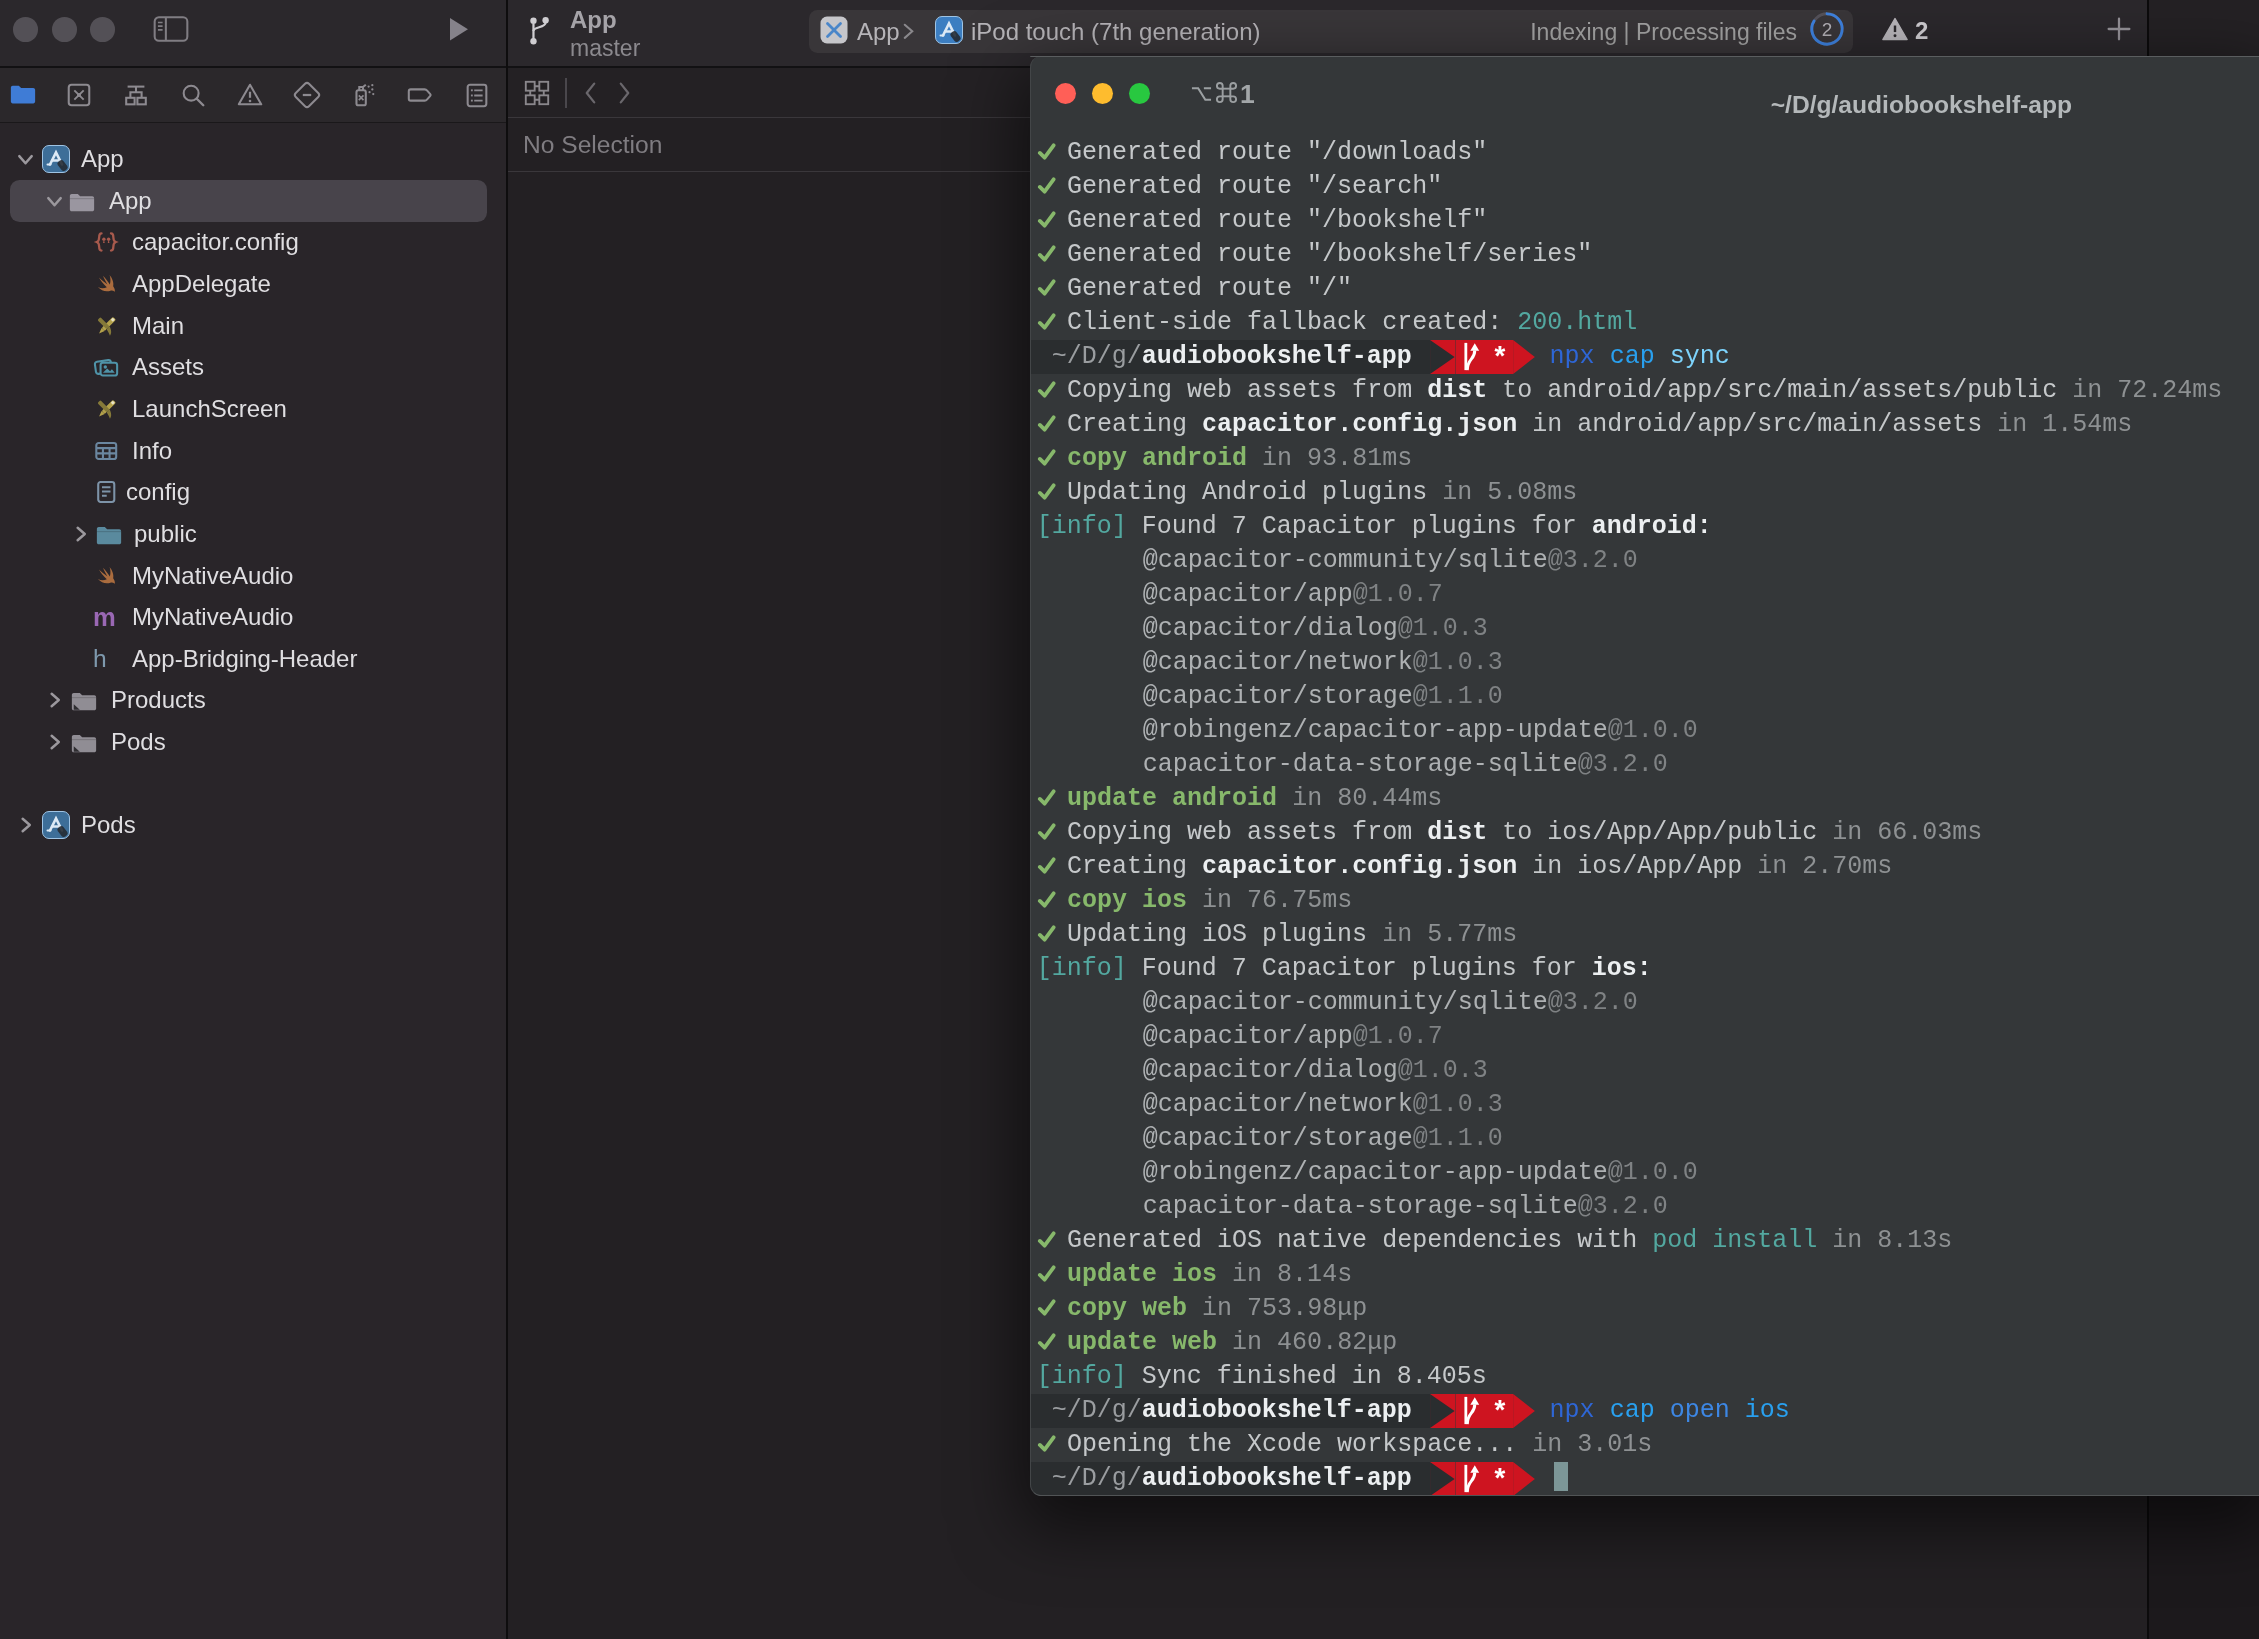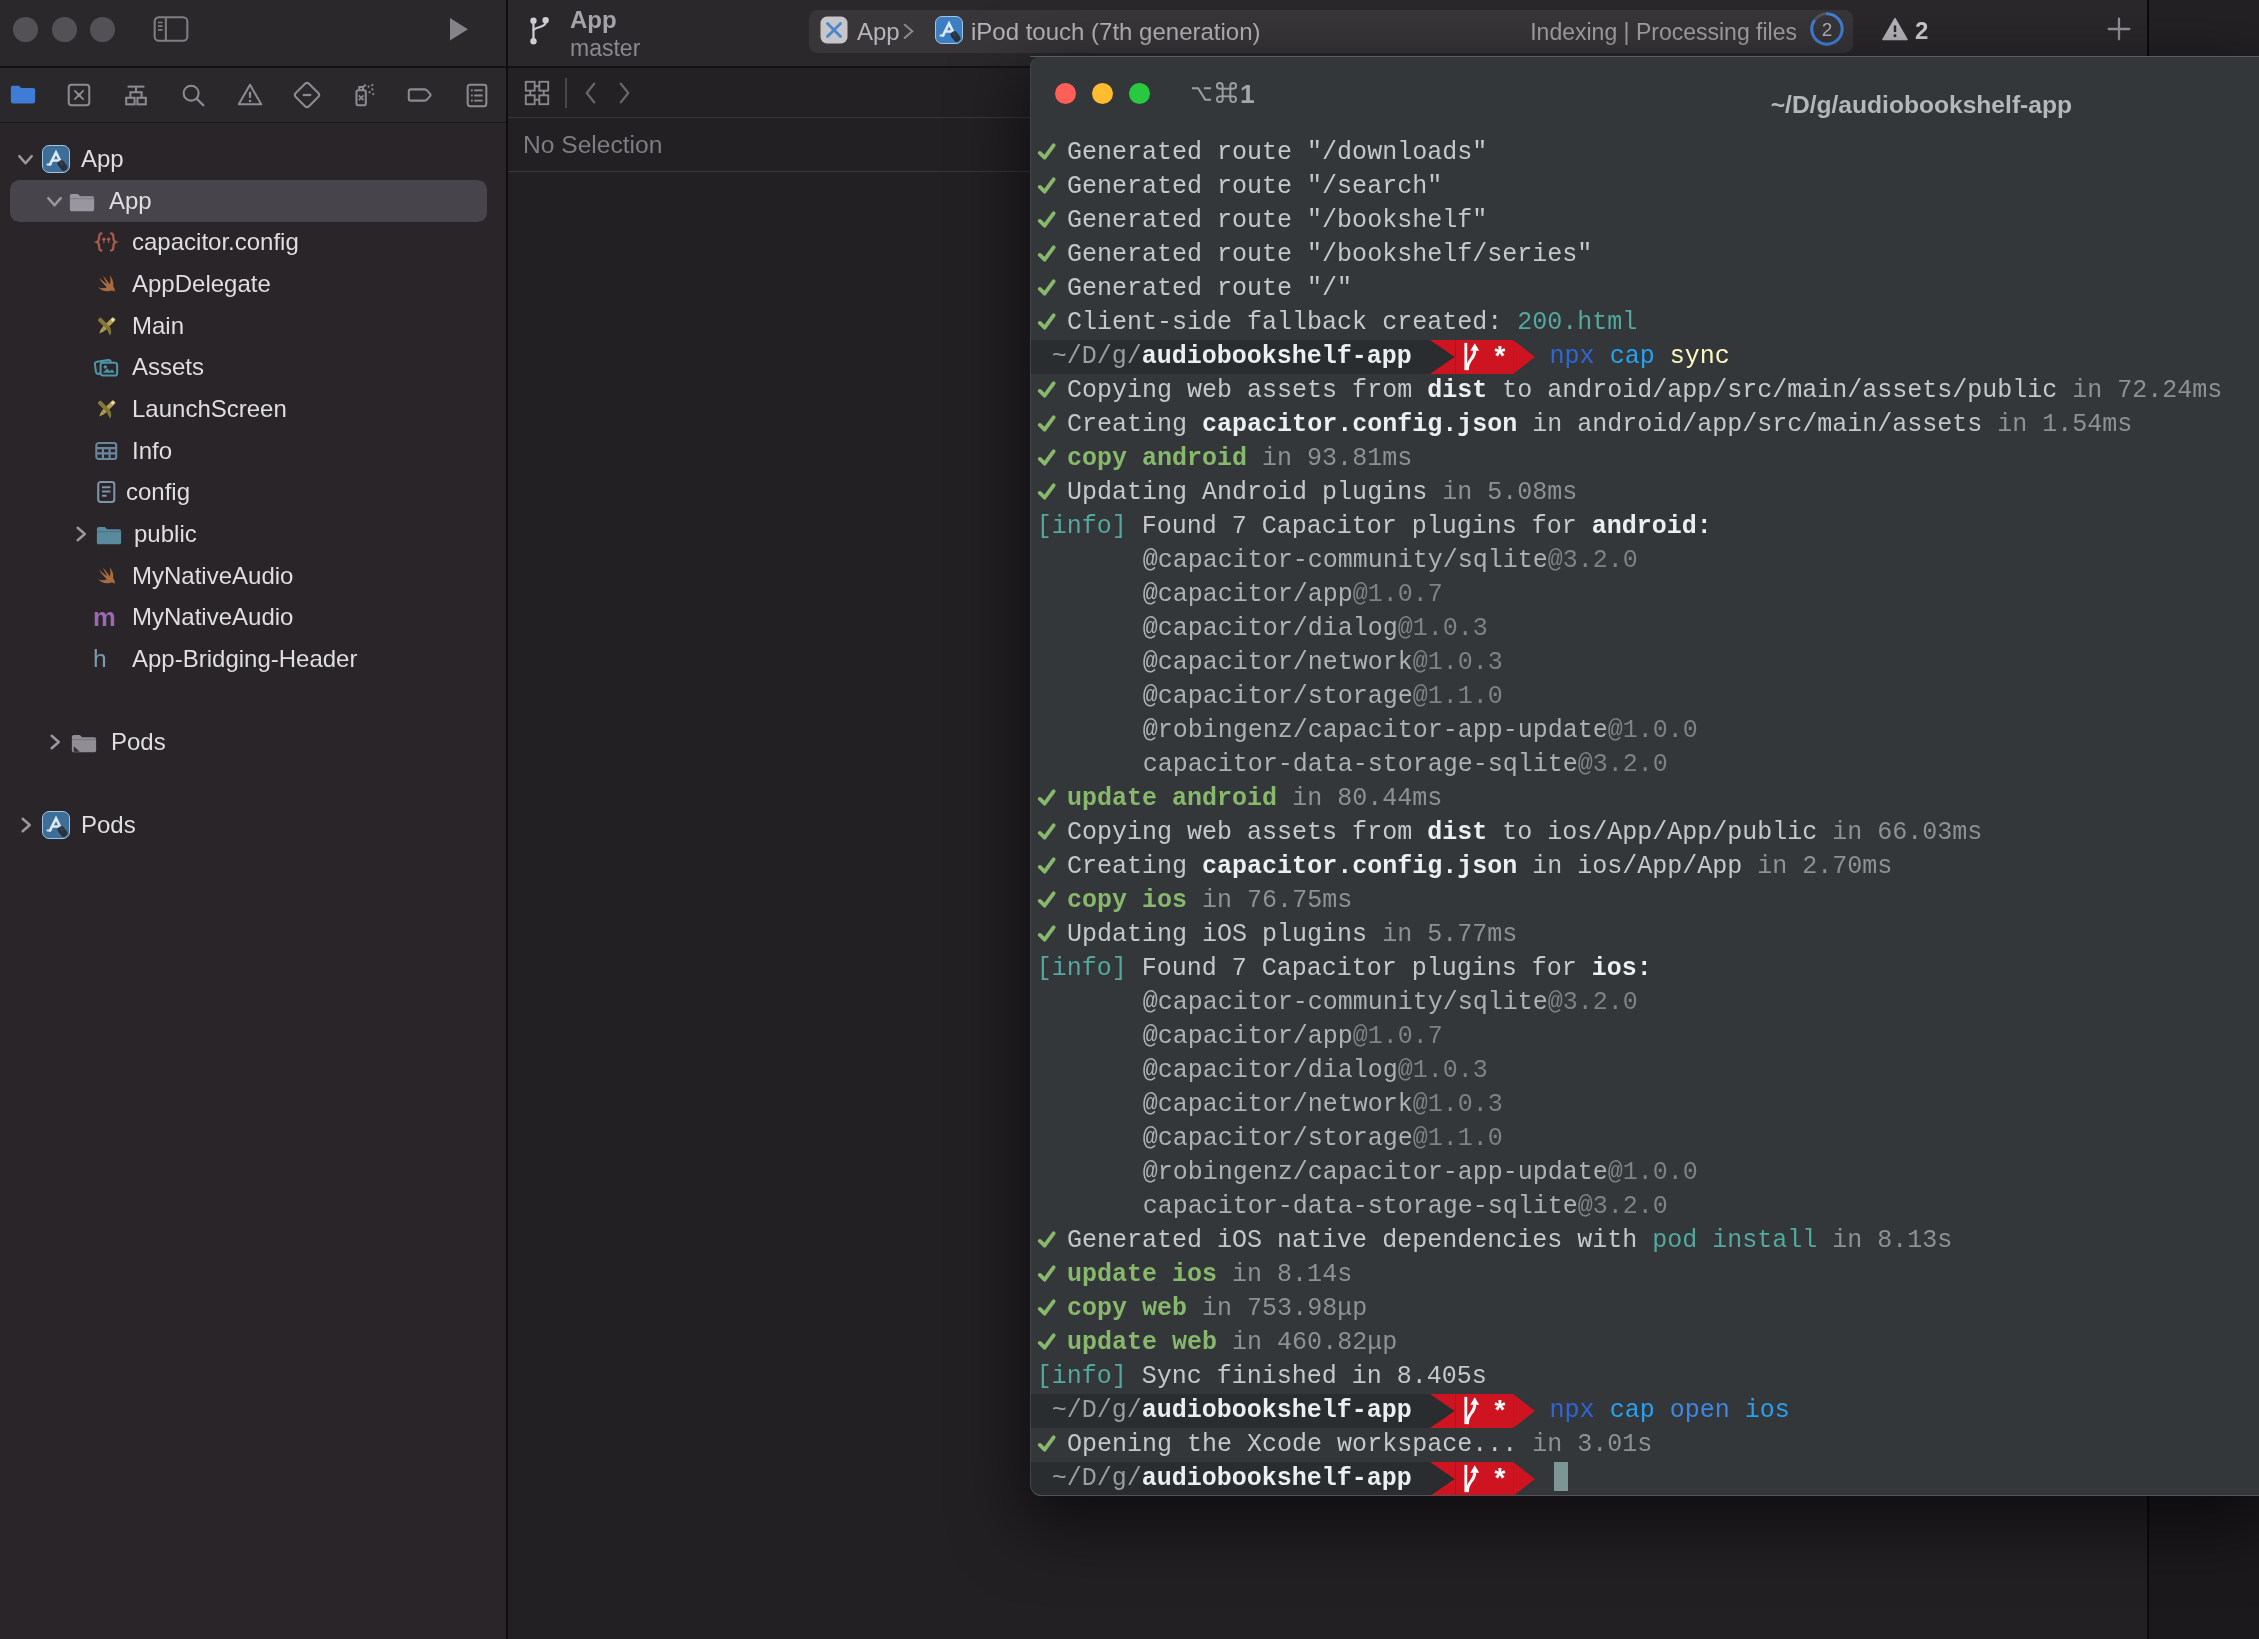--- a/index.html
+++ b/index.html
@@ -27,7 +27,7 @@
 .fg{color:#c5c8ca}.dm{color:#8e9193}.wb{color:#eceff1;font-weight:bold}
 .gb{color:#87b86b;font-weight:bold}.tl{color:#53a8a0}
 .pn{color:#aeb1b3}.pv{color:#7f8284}
-.b1{color:#2e66d6}.b2{color:#fef9c3}.b3{color:#3d87e4}
+.b1{color:#2e66d6}.b2{color:#7dd3fc}.b3{color:#3d87e4}
 .b2u{color:#29a0ef;text-underline-offset:4.7px;text-decoration-thickness:1.9px}
 .ck{vertical-align:-1.9px;margin-right:11.4px}
 .sp7{display:inline-block;width:106px}

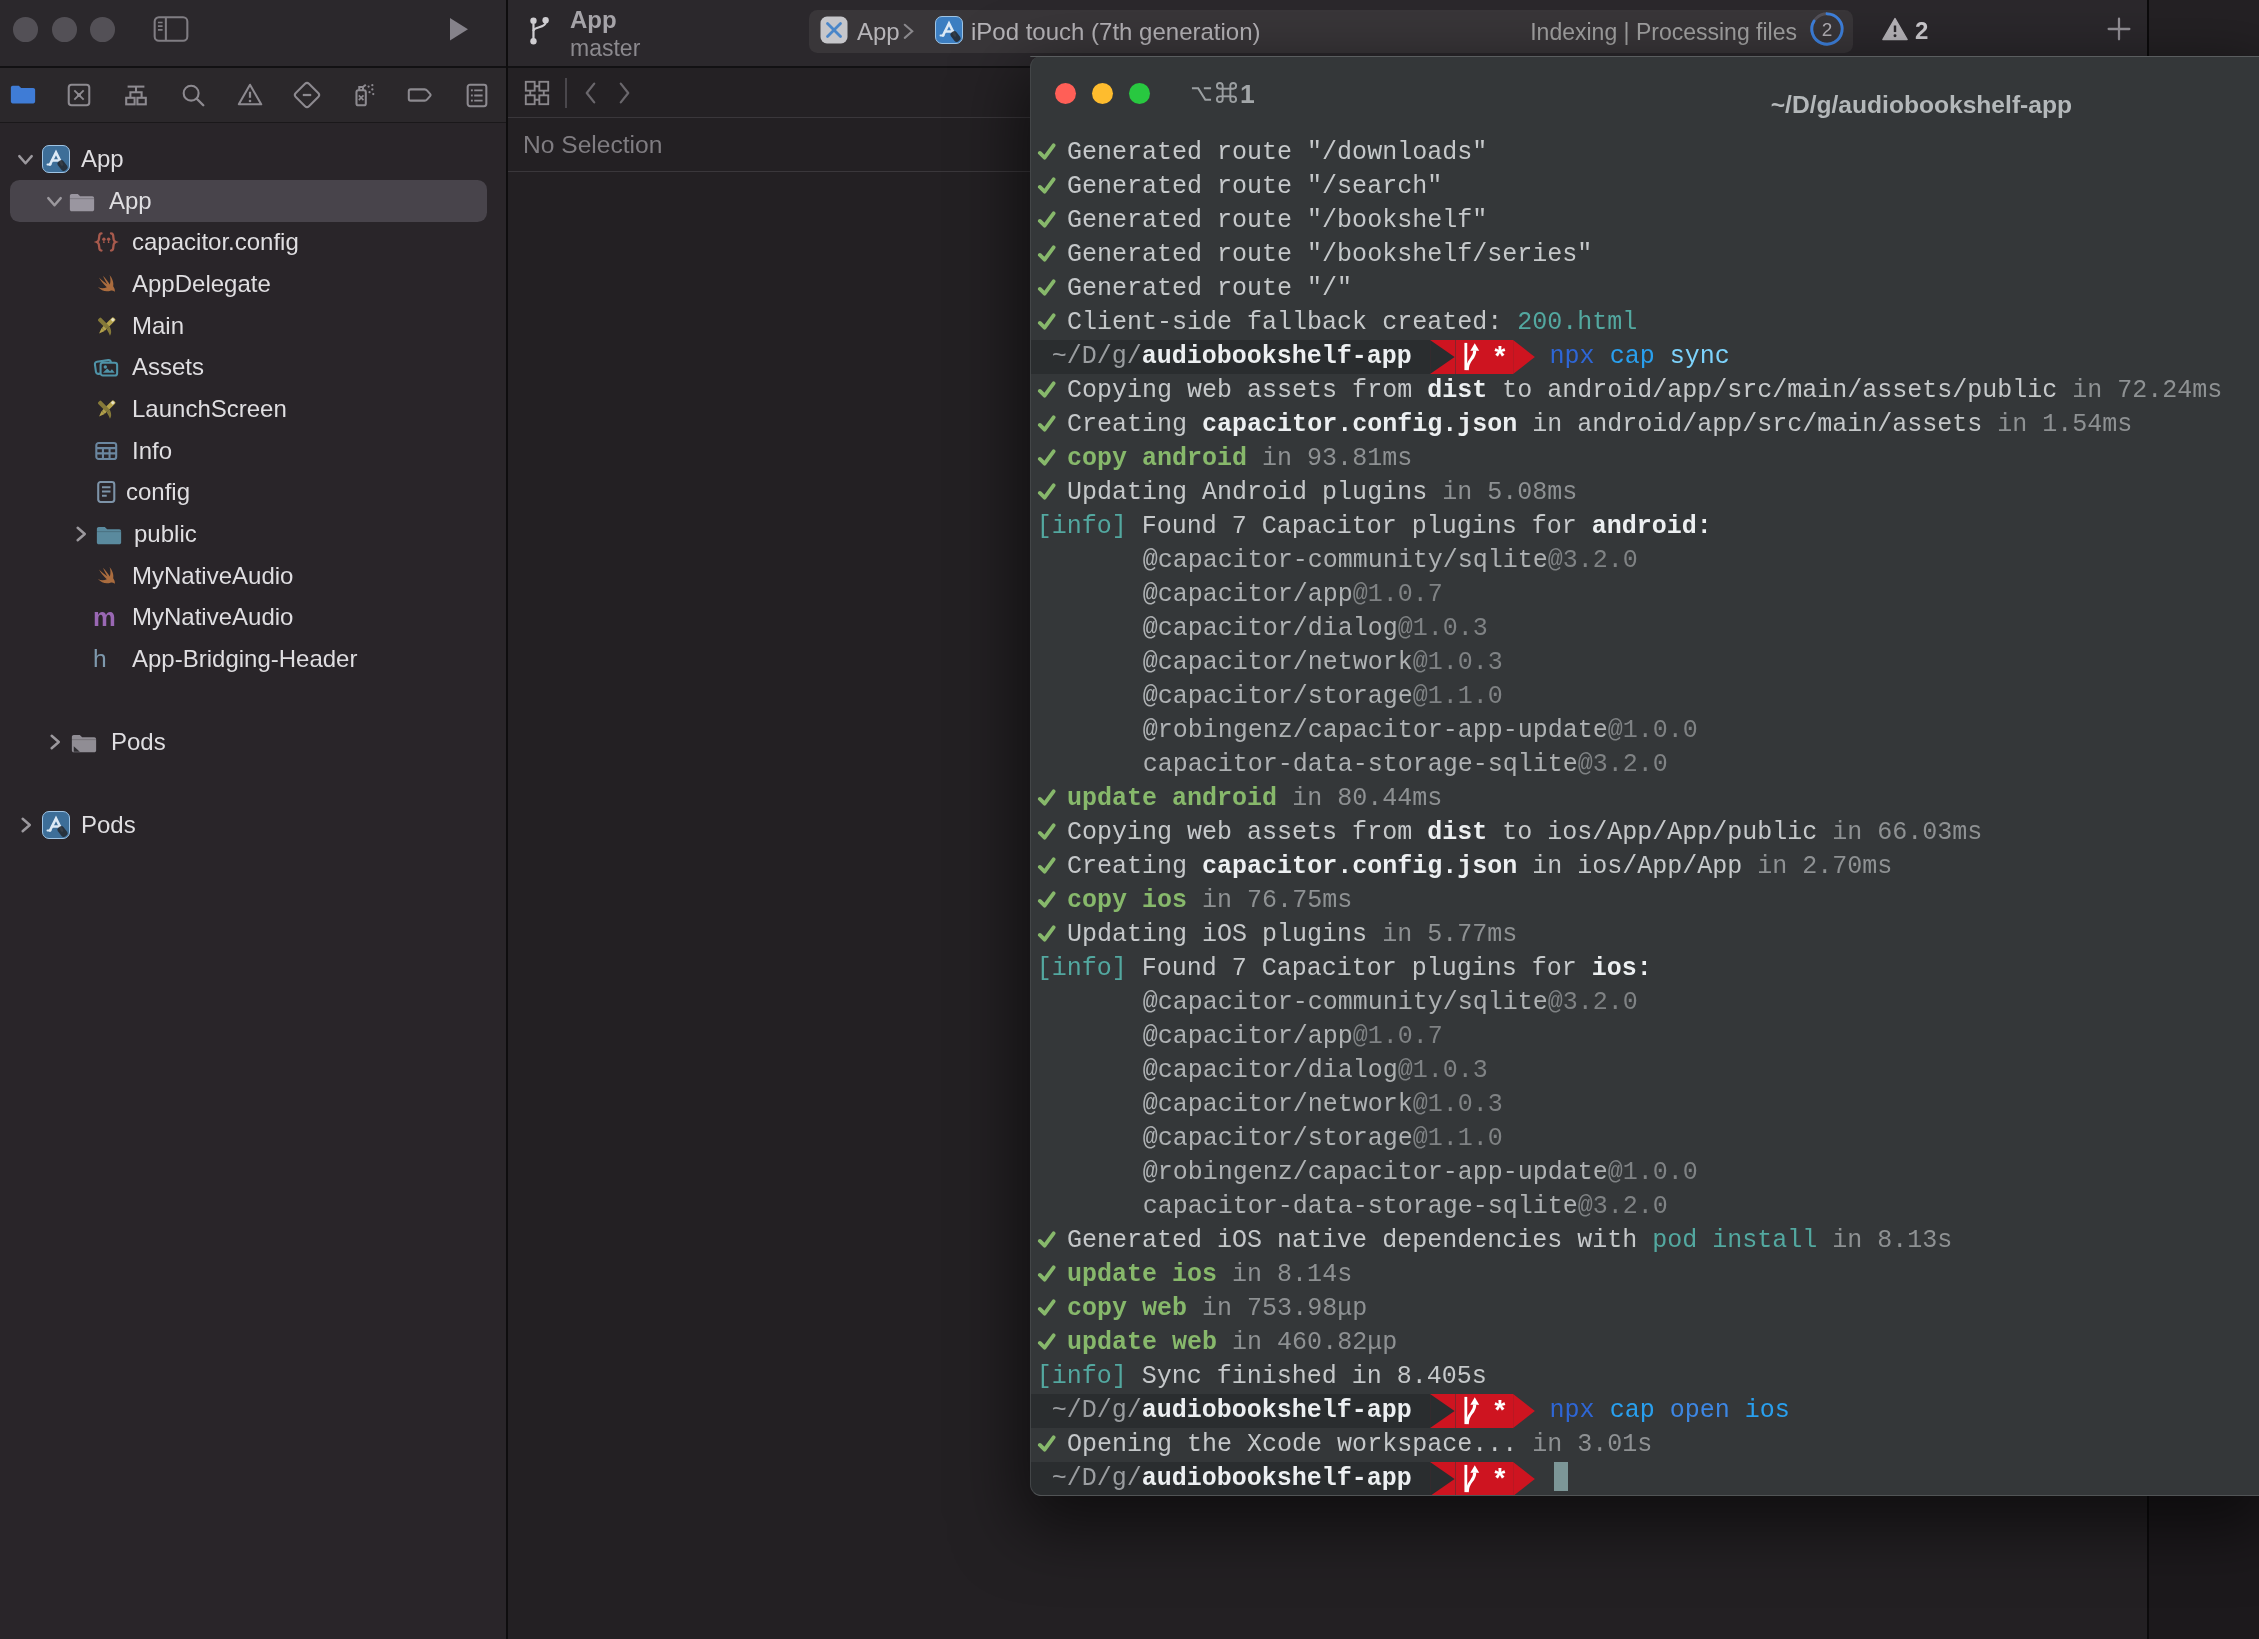--- a/index.html
+++ b/index.html
@@ -232,6 +232,17 @@
       <div style="position:absolute;left:93px;top:50%;transform:translateY(-50%);line-height:0"><span style="font:24.6px &quot;Liberation Sans&quot;,sans-serif;color:#7e99ad">h</span></div>
       <div style="position:absolute;left:132px;top:50%;transform:translateY(-50%)"><span class="tx">App-Bridging-Header</span></div>
     </div>
+<div style="position:absolute;left:0;top:556px;width:506px;height:42px">
+      <div style="position:absolute;left:44px;top:50%;transform:translateY(-50%);line-height:0"><svg width="21" height="21" viewBox="0 0 22 22">
+          <path d="M8 4.5 L15.5 11 L8 17.5" stroke="#9b989d" stroke-width="2.6" fill="none" stroke-linecap="round" stroke-linejoin="round"></path>
+        </svg></div>
+      <div style="position:absolute;left:70px;top:50%;transform:translateY(-50%);line-height:0"><svg width="28" height="23" viewBox="0 0 30 24">
+          <path d="M2 6.5 C2 5.4 2.9 4.5 4 4.5 L10.5 4.5 L13 7 L26 7 C27.1 7 28 7.9 28 9 L28 21 C28 22.1 27.1 23 26 23 L4 23 C2.9 23 2 22.1 2 21 Z" fill="#908d94"></path>
+<path d="M2 9.5 L28 9.5" stroke="#00000033" stroke-width="1"></path>
+          <path d="M4 22.5 L10.5 22.5 L4 16.5 Z" fill="#1f1d20" opacity="0.85"></path>
+        </svg></div>
+      <div style="position:absolute;left:111px;top:50%;transform:translateY(-50%)"><span class="tx">Products</span></div>
+    </div>
 <div style="position:absolute;left:0;top:598px;width:506px;height:42px">
       <div style="position:absolute;left:44px;top:50%;transform:translateY(-50%);line-height:0"><svg width="21" height="21" viewBox="0 0 22 22">
           <path d="M8 4.5 L15.5 11 L8 17.5" stroke="#9b989d" stroke-width="2.6" fill="none" stroke-linecap="round" stroke-linejoin="round"></path>

